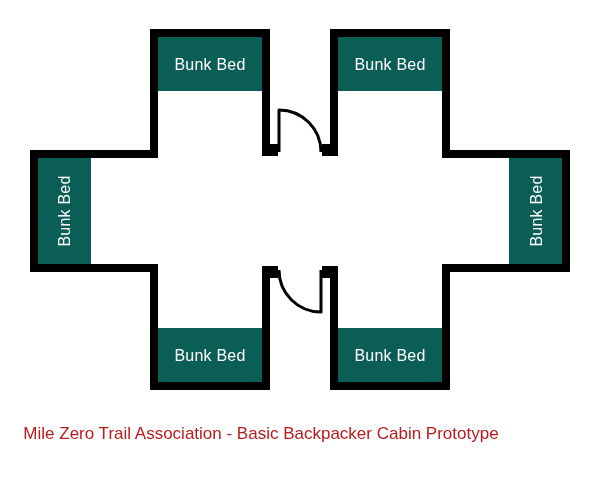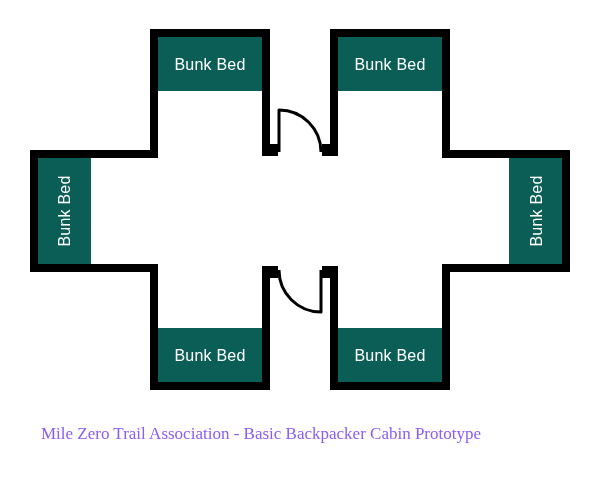--- a/index.html
+++ b/index.html
@@ -33,9 +33,9 @@
     top: 424px;
     width: 522px;
     text-align: center;
-    font-family: Liberation Serif, serif;
+    font-family: Liberation Sans, sans-serif;
     font-size: 17px;
-    color: #8b5cf6;
+    color: #b91c1c;
     white-space: nowrap;
   }
 </style>

